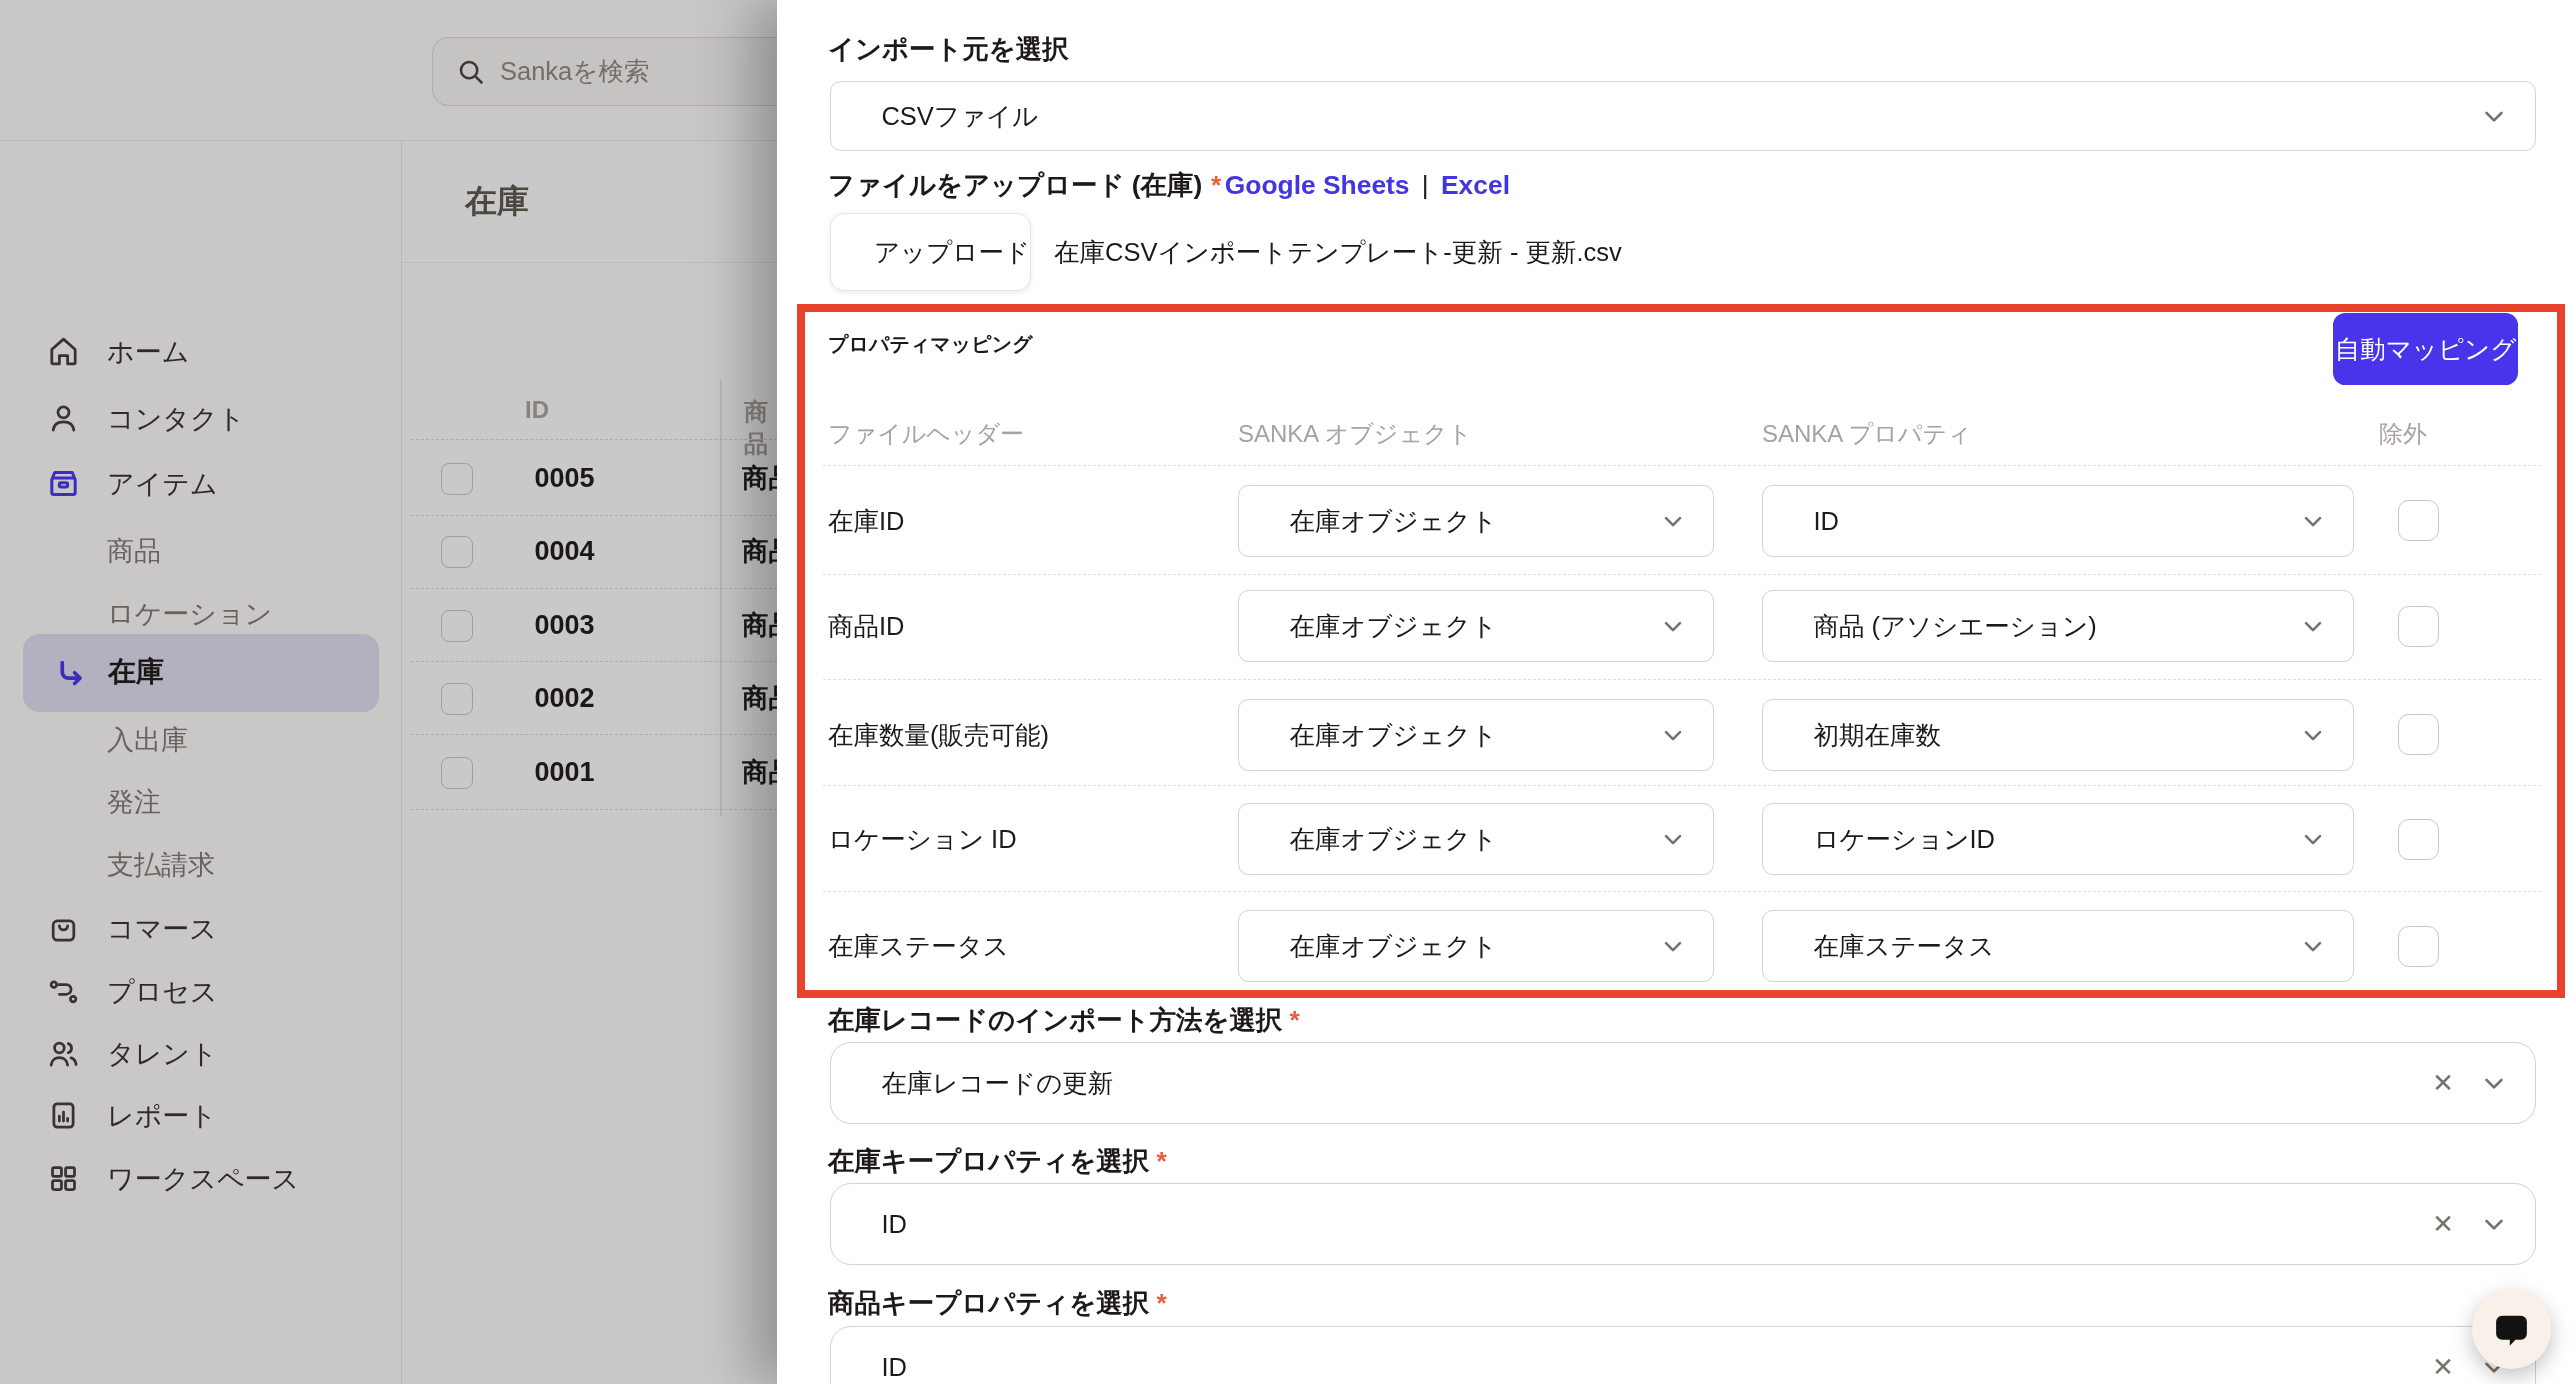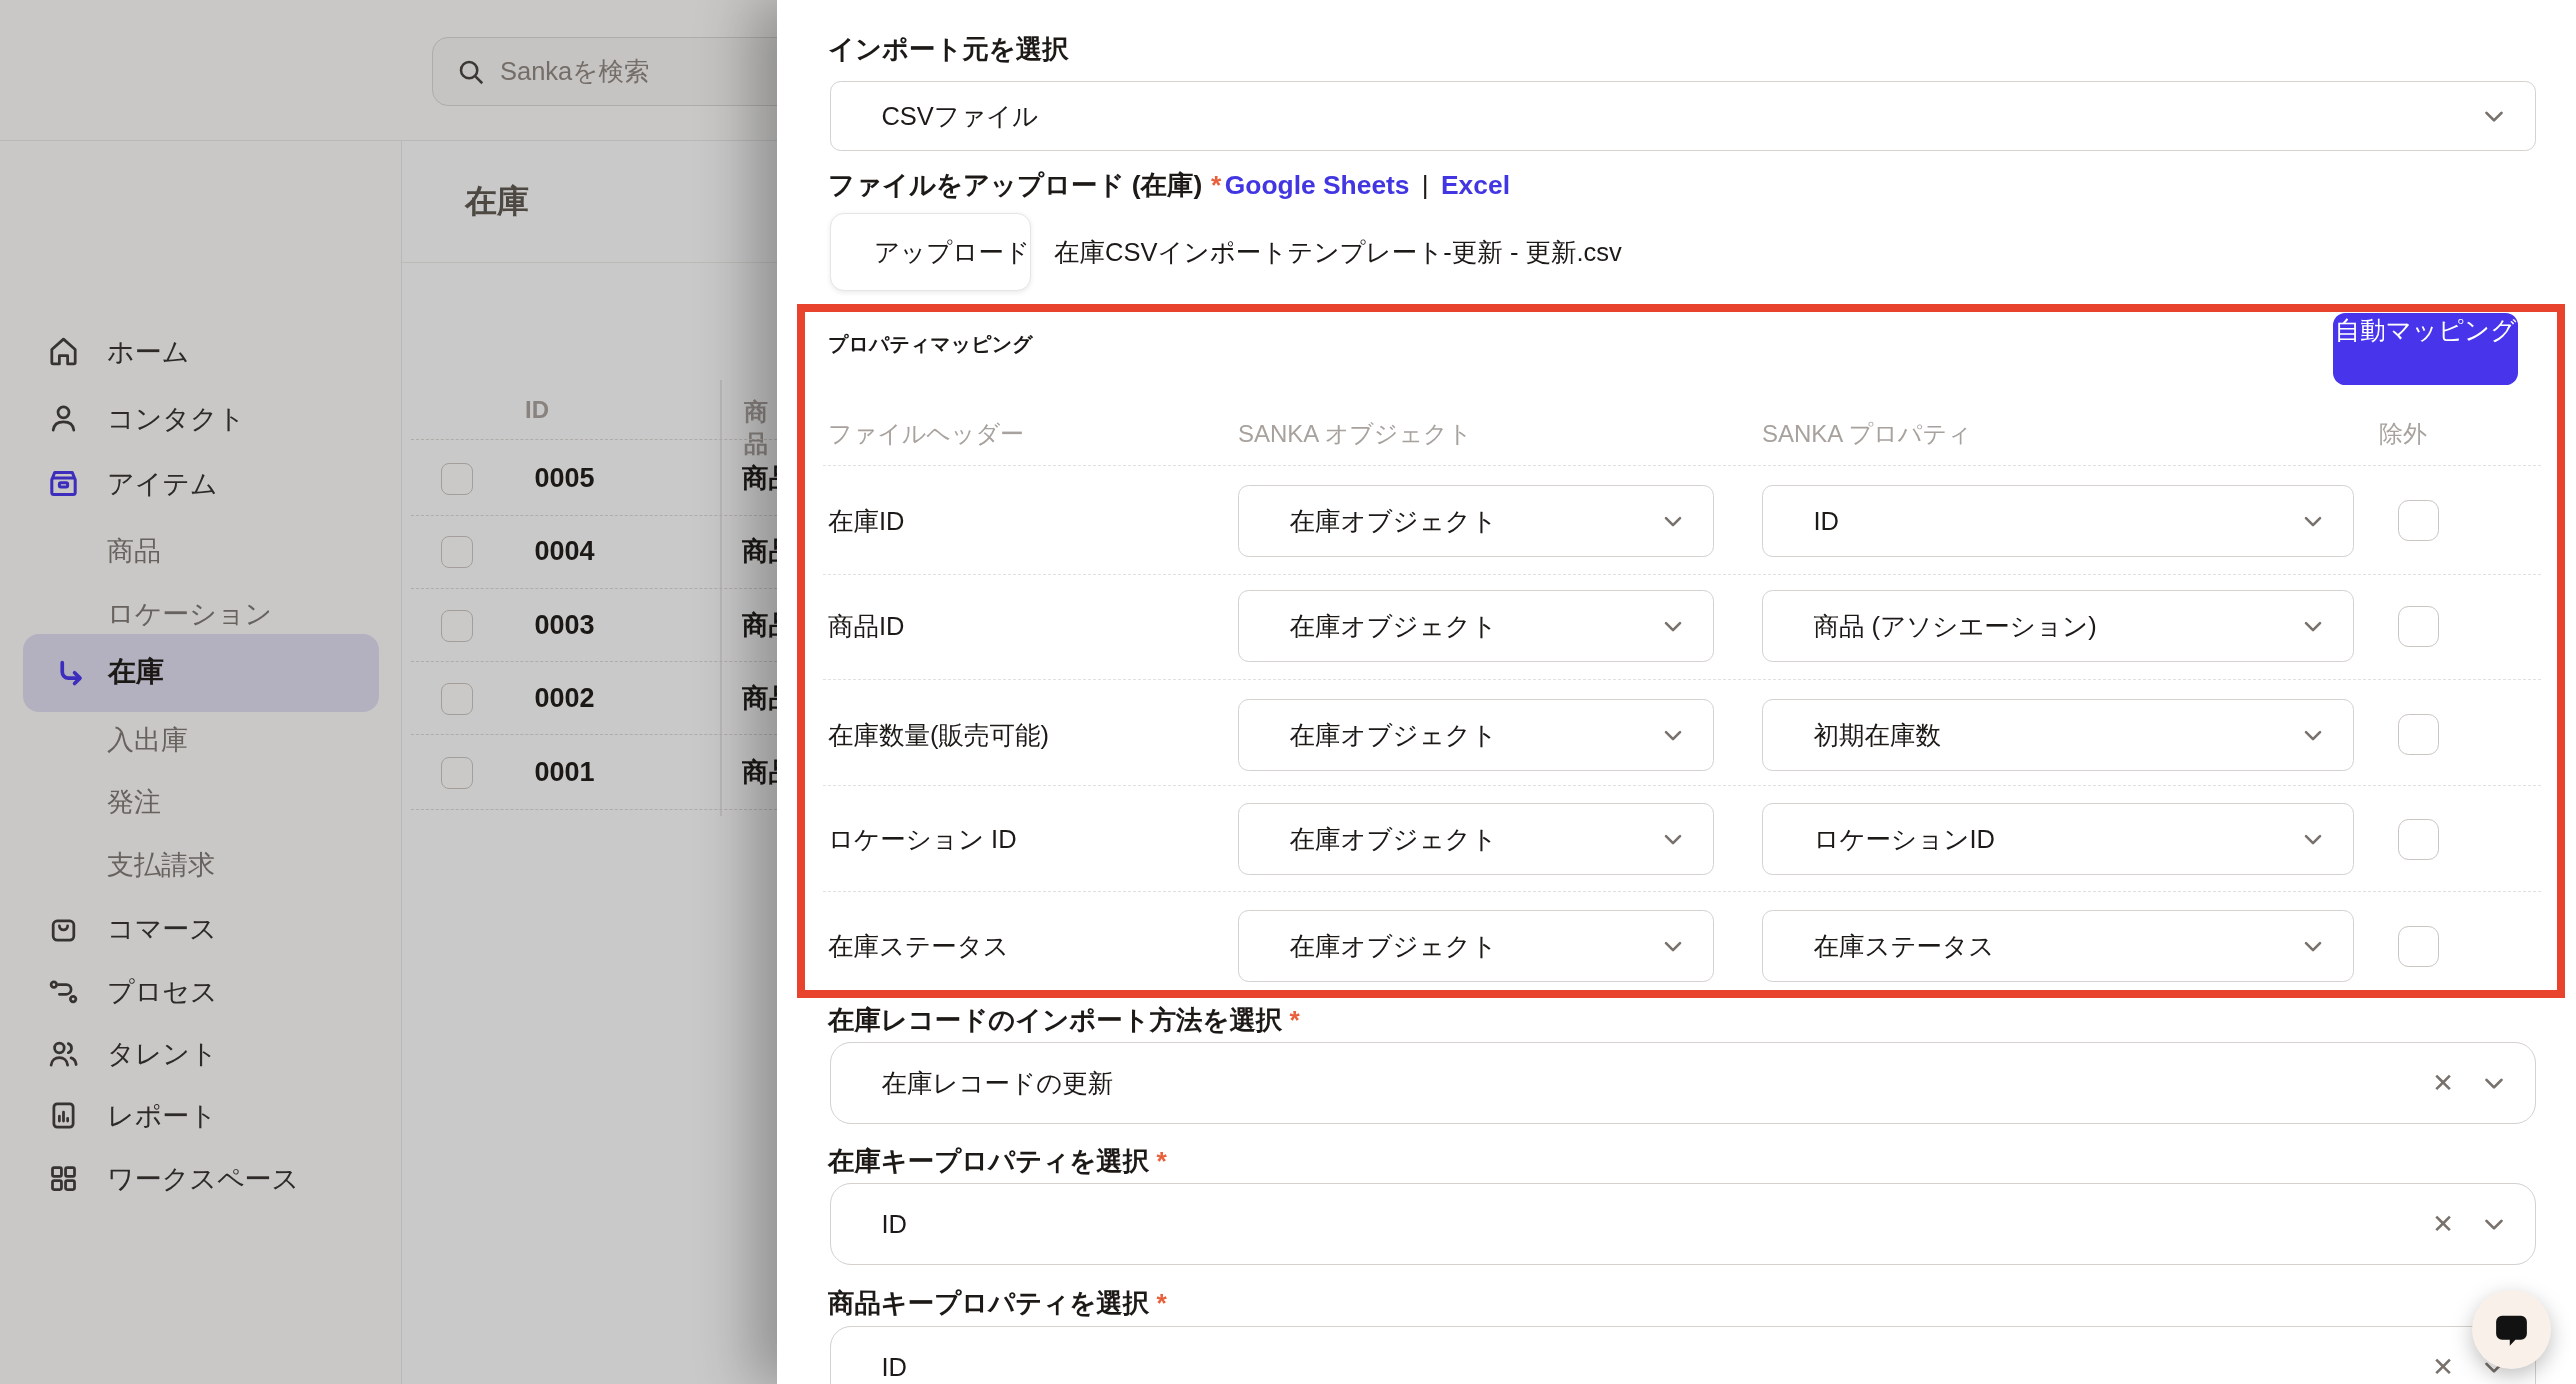--- a/index.html
+++ b/index.html
@@ -58,7 +58,7 @@
 
   .red-rect { position:absolute; left:20px; top:304px; width:1768px; height:694px; border:8px solid #e8432c; pointer-events:none; }
   .map-title { position:absolute; left:51px; top:331px; font-size:20px; font-weight:700; color:#1c1917; }
-  .auto-btn { position:absolute; left:1556px; top:313px; width:185px; height:72px; background:#4734eb; border-radius:12.3px; color:#ffffff; font-size:25.5px; display:flex; align-items:flex-start; justify-content:center; }
+  .auto-btn { position:absolute; left:1556px; top:313px; width:185px; height:72px; background:#4734eb; border-radius:12.3px; color:#ffffff; font-size:25.5px; display:flex; align-items:center; justify-content:center; }
   .map-colhead { position:absolute; top:418px; font-size:24px; color:#a8a29e; white-space:nowrap; }
   .map-dash { position:absolute; left:46px; width:1718px; border-top:1.8px dashed #e3e1de; }
   .map-label { position:absolute; left:51px; height:72px; display:flex; align-items:center; font-size:25.5px; color:#1c1917; white-space:nowrap; }

